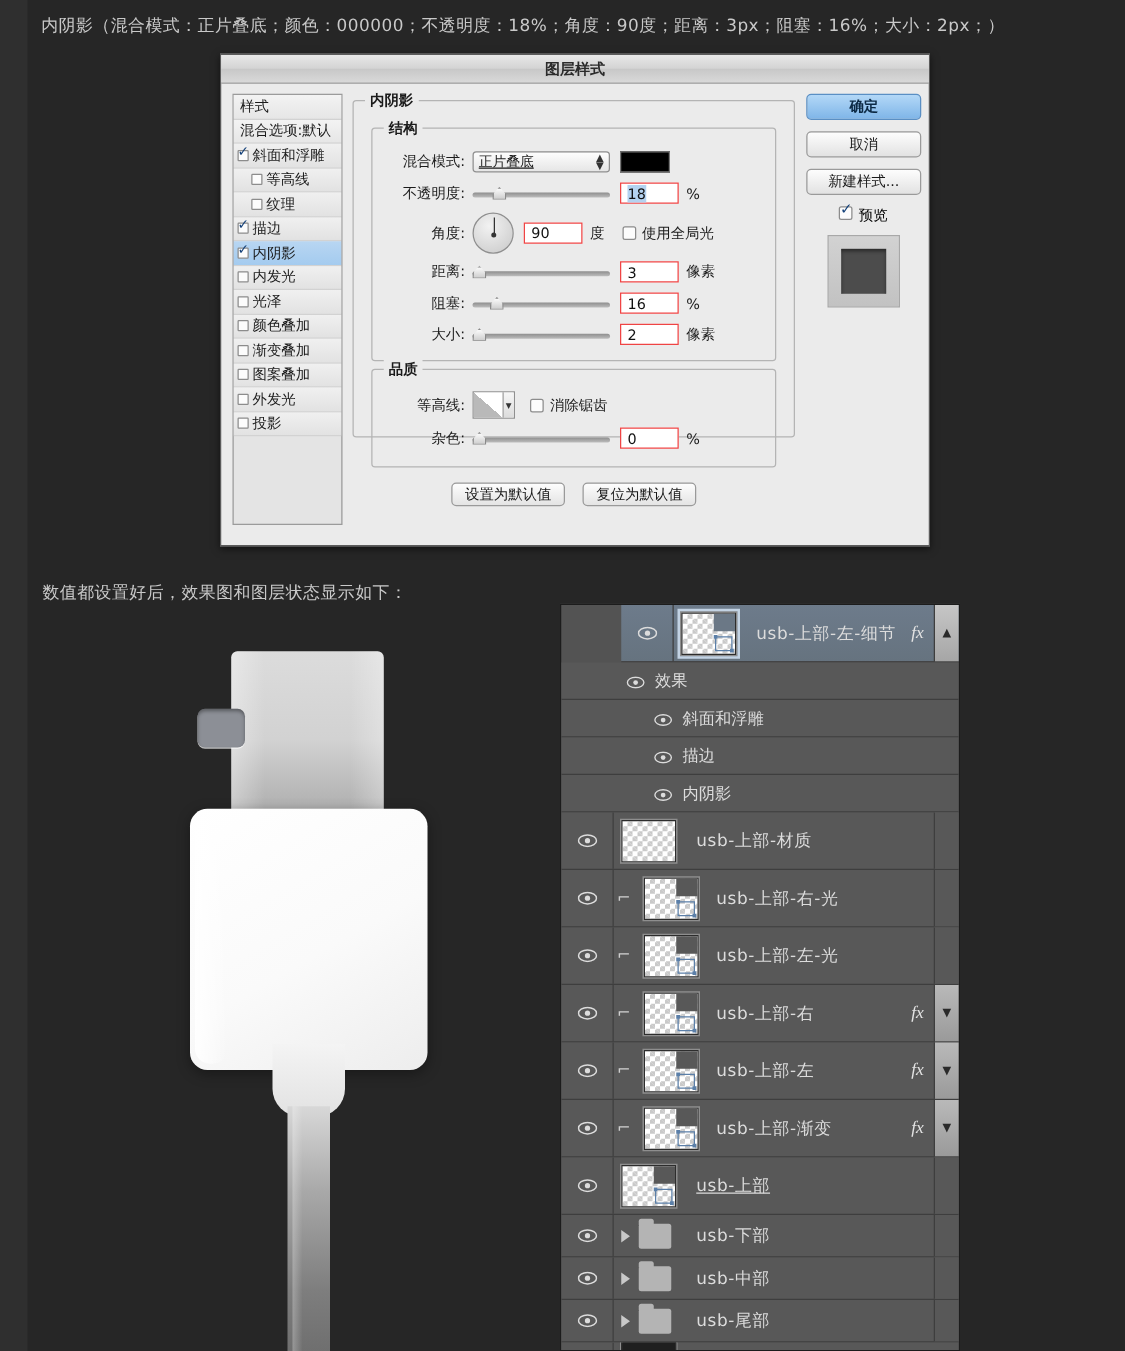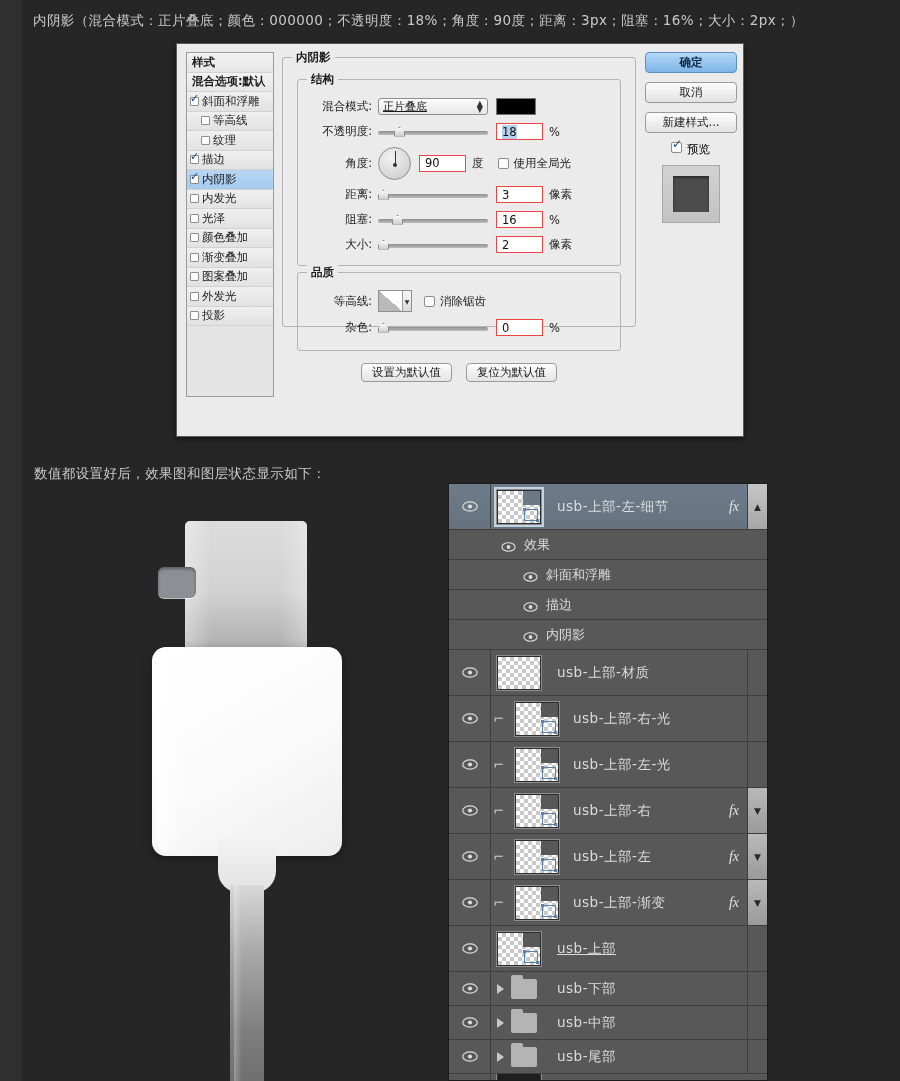--- a/index.html
+++ b/index.html
@@ -282,6 +282,7 @@
 <div class="caption" id="cap-mid">数值都设置好后，效果图和图层状态显示如下：</div>
 
 <div class="dialog">
+  <div class="titlebar">图层样式</div>
 
   <div class="dlg-body">
 

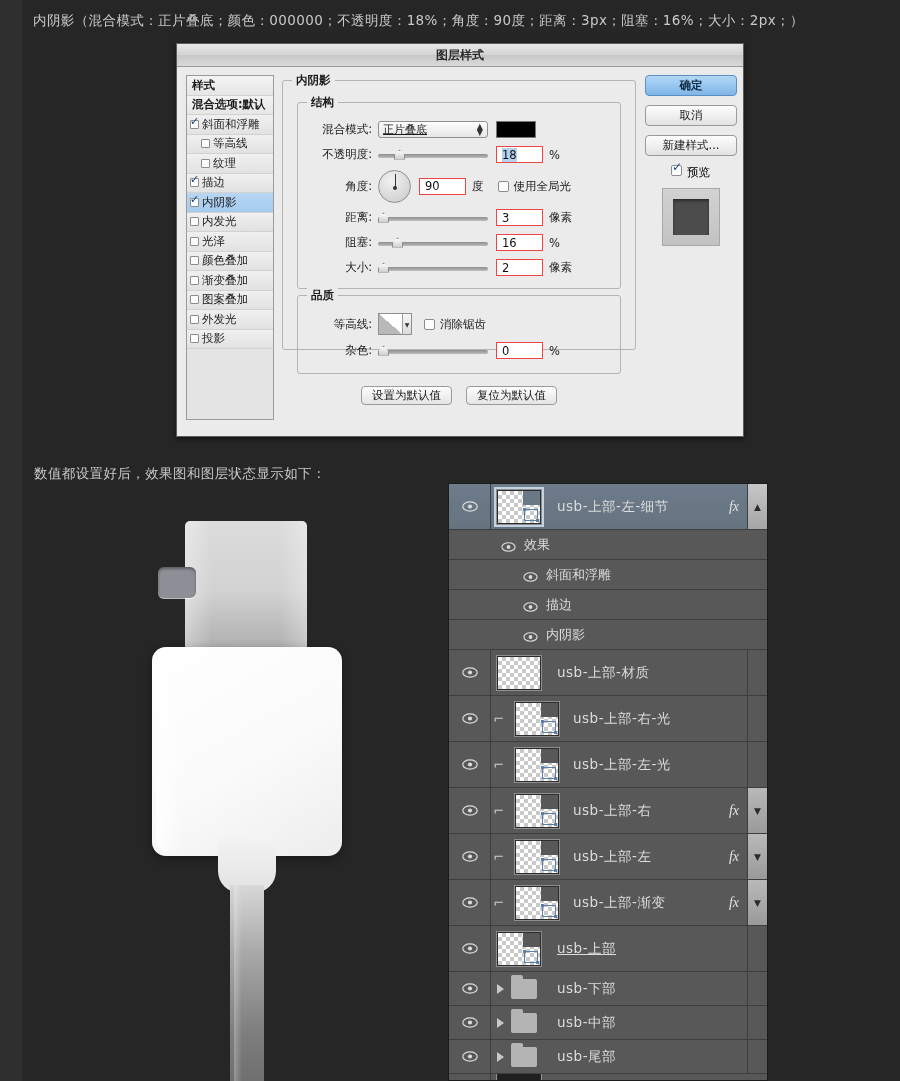--- a/index.html
+++ b/index.html
@@ -46,7 +46,7 @@
     background:linear-gradient(to bottom,#f0f0f0,#e2e2e2);
     white-space:nowrap;
   }
-  .st-row.head { font-weight:bold; background:linear-gradient(to bottom,#f3f3f3,#e6e6e6); padding-left:5px; }
+  .st-row.head { font-weight:normal; background:linear-gradient(to bottom,#f3f3f3,#e6e6e6); padding-left:5px; }
   .st-row.sub { padding-left:14px; }
   .st-row.sel { background:linear-gradient(to bottom,#b8d6f2,#a4cbef); }
   .chk {

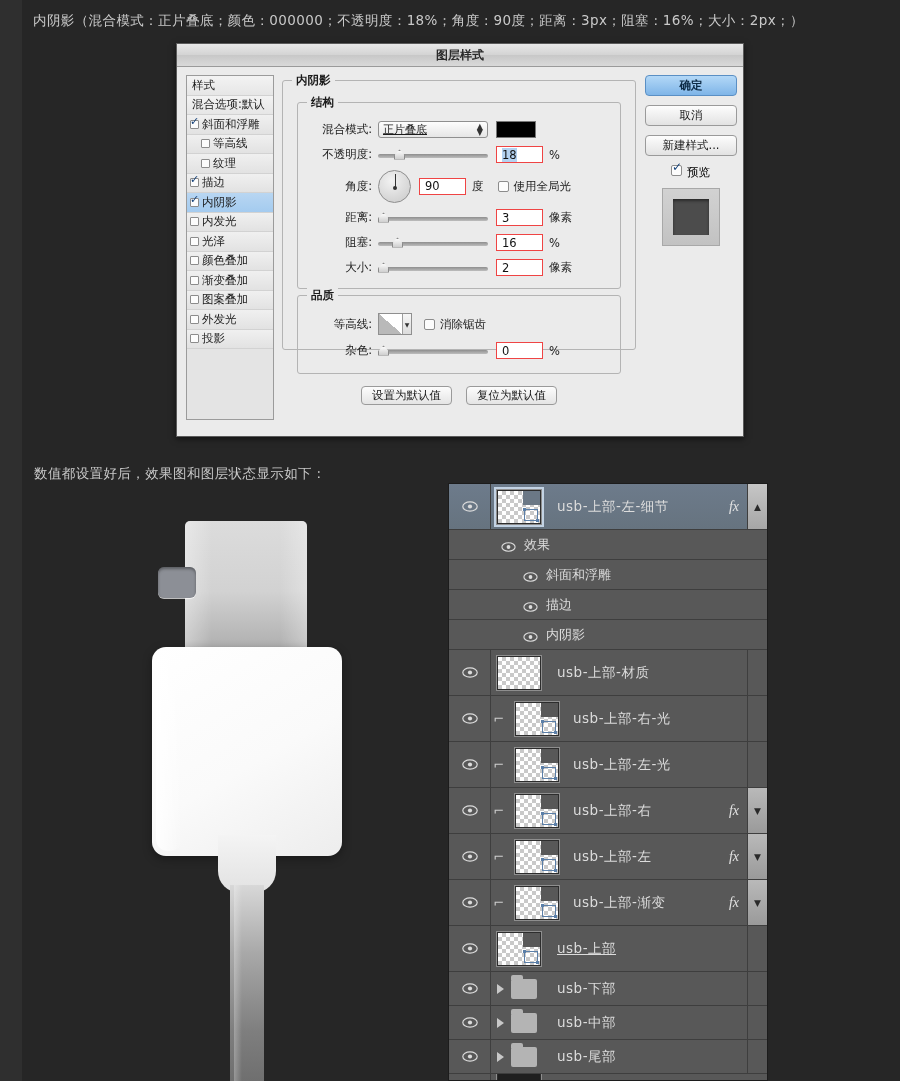--- a/index.html
+++ b/index.html
@@ -210,7 +210,7 @@
     border-bottom:1px solid #3e3e3e; position:relative;
     background:#585858; color:#dcdcdc; font-size:13.5px;
   }
-  .lrow.selected { background:linear-gradient(to bottom,#6d7b8b,#66737f); }
+  .lrow.selected { background:linear-gradient(to bottom,#6d7b8b,#66737f);margin-left:48px; }
   .lrow.effrow { height:30px; background:#585858; font-size:13px; }
   .eyecell {
     width:42px; flex:0 0 42px; height:100%;

